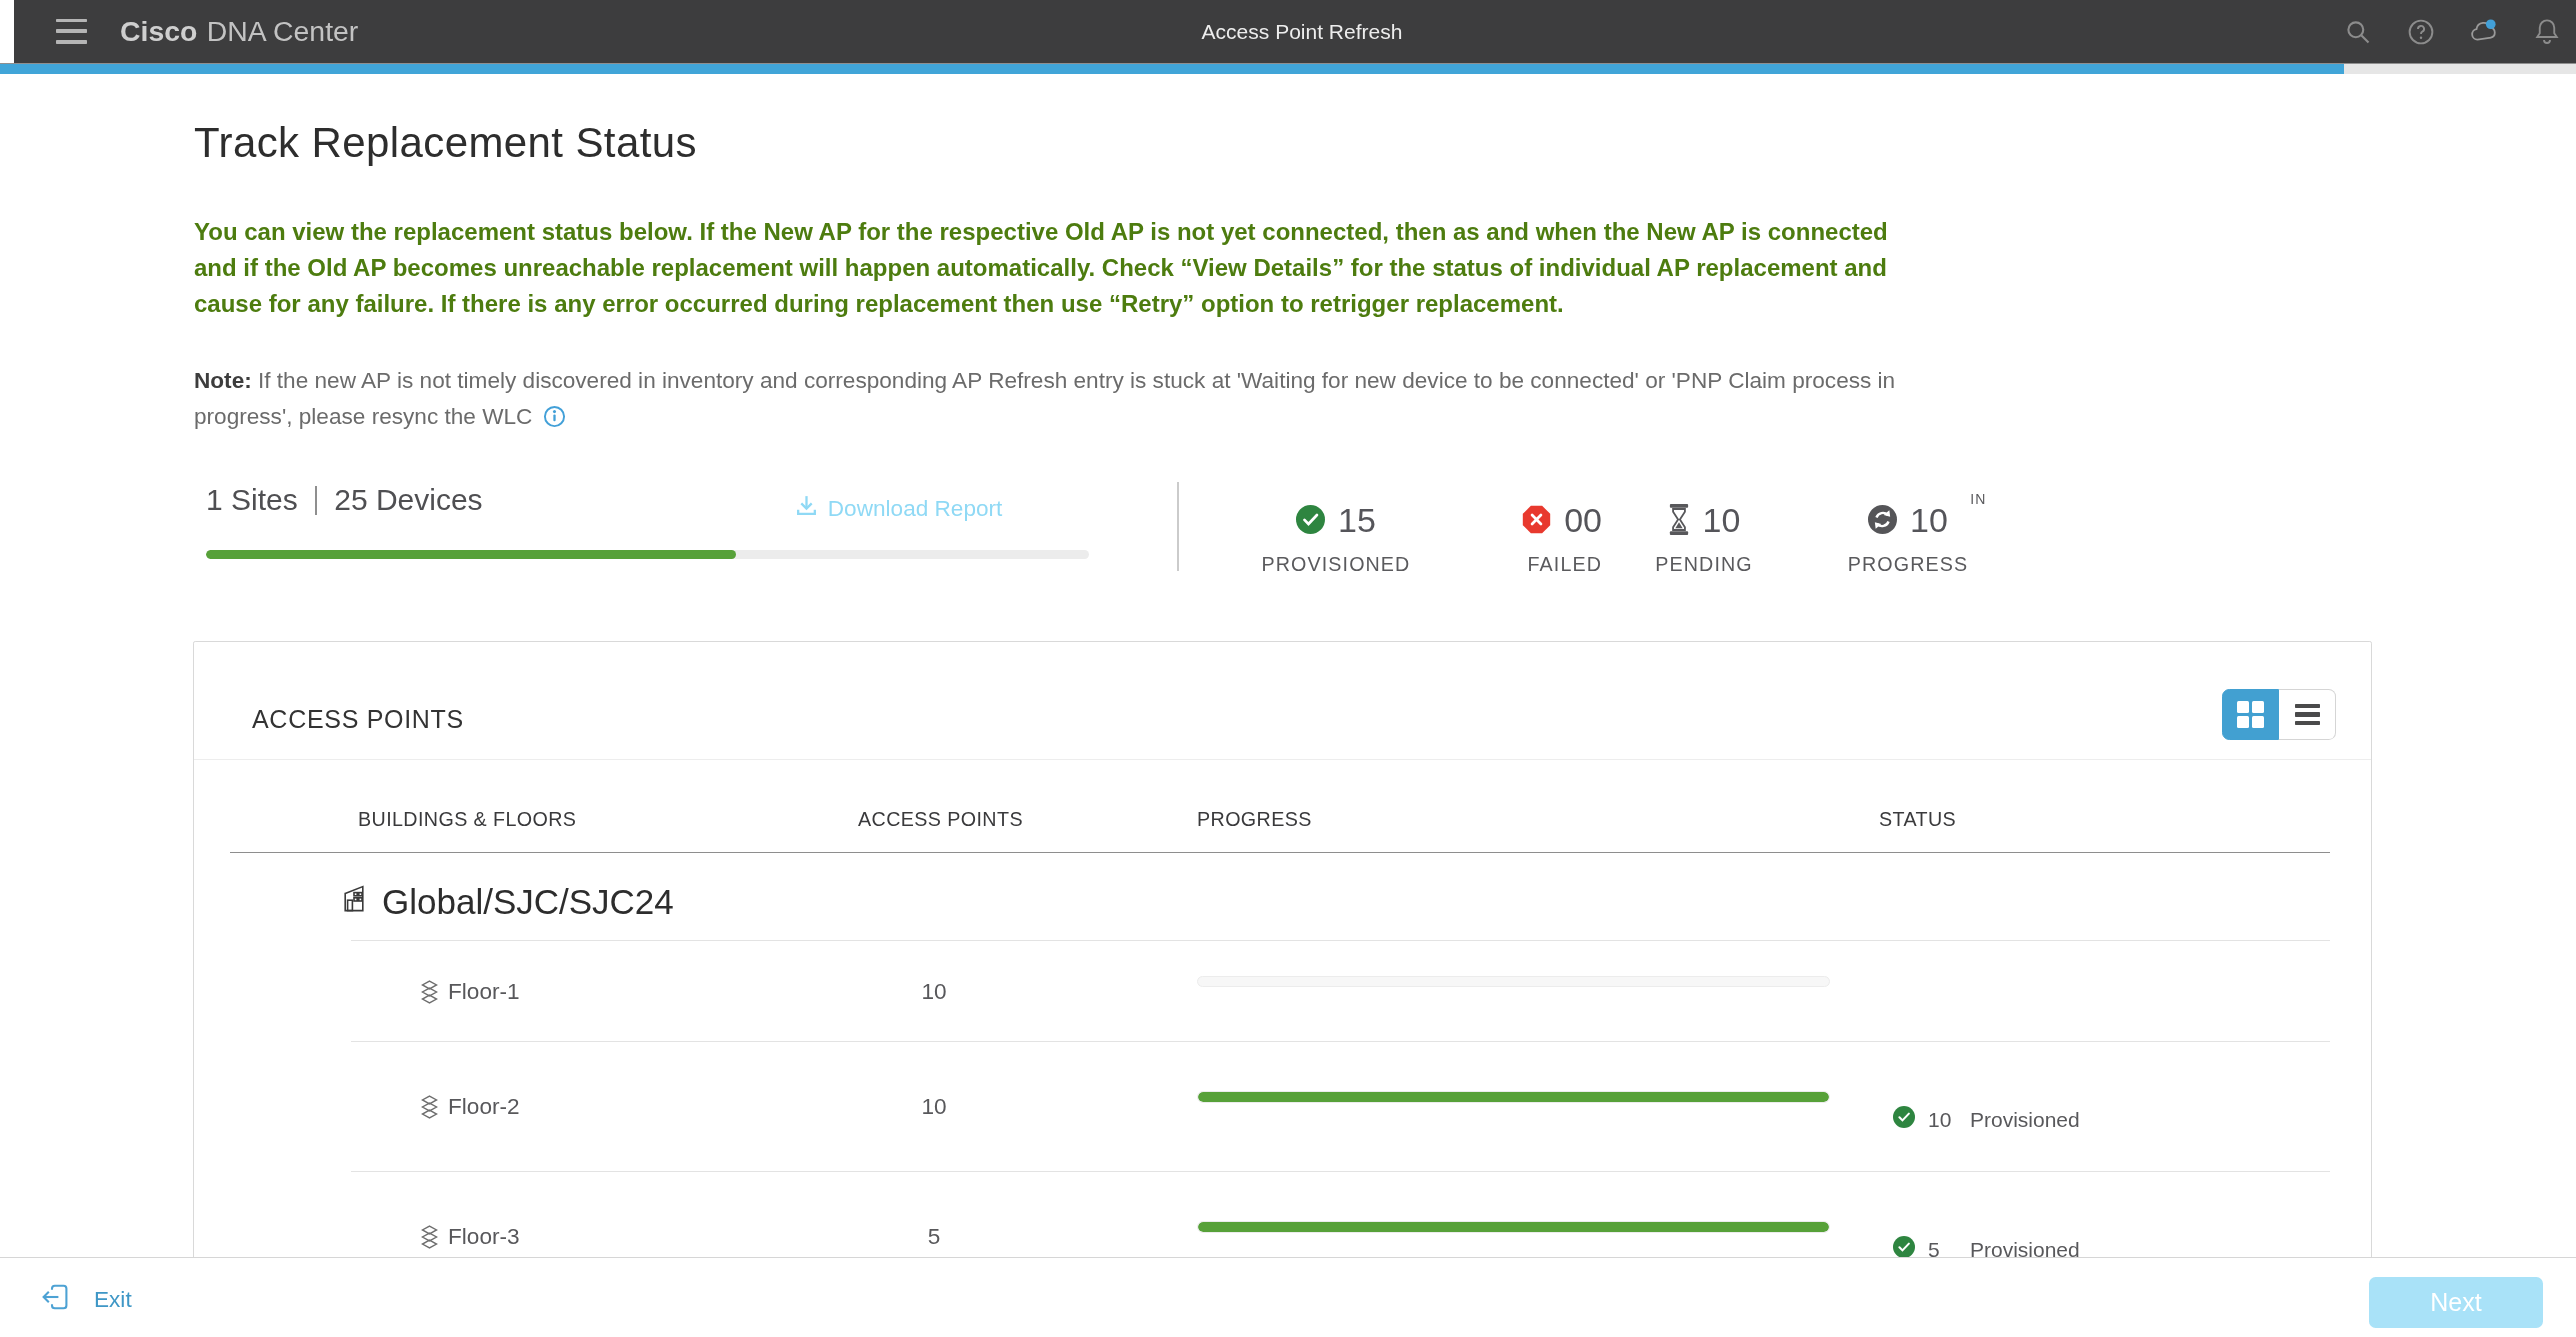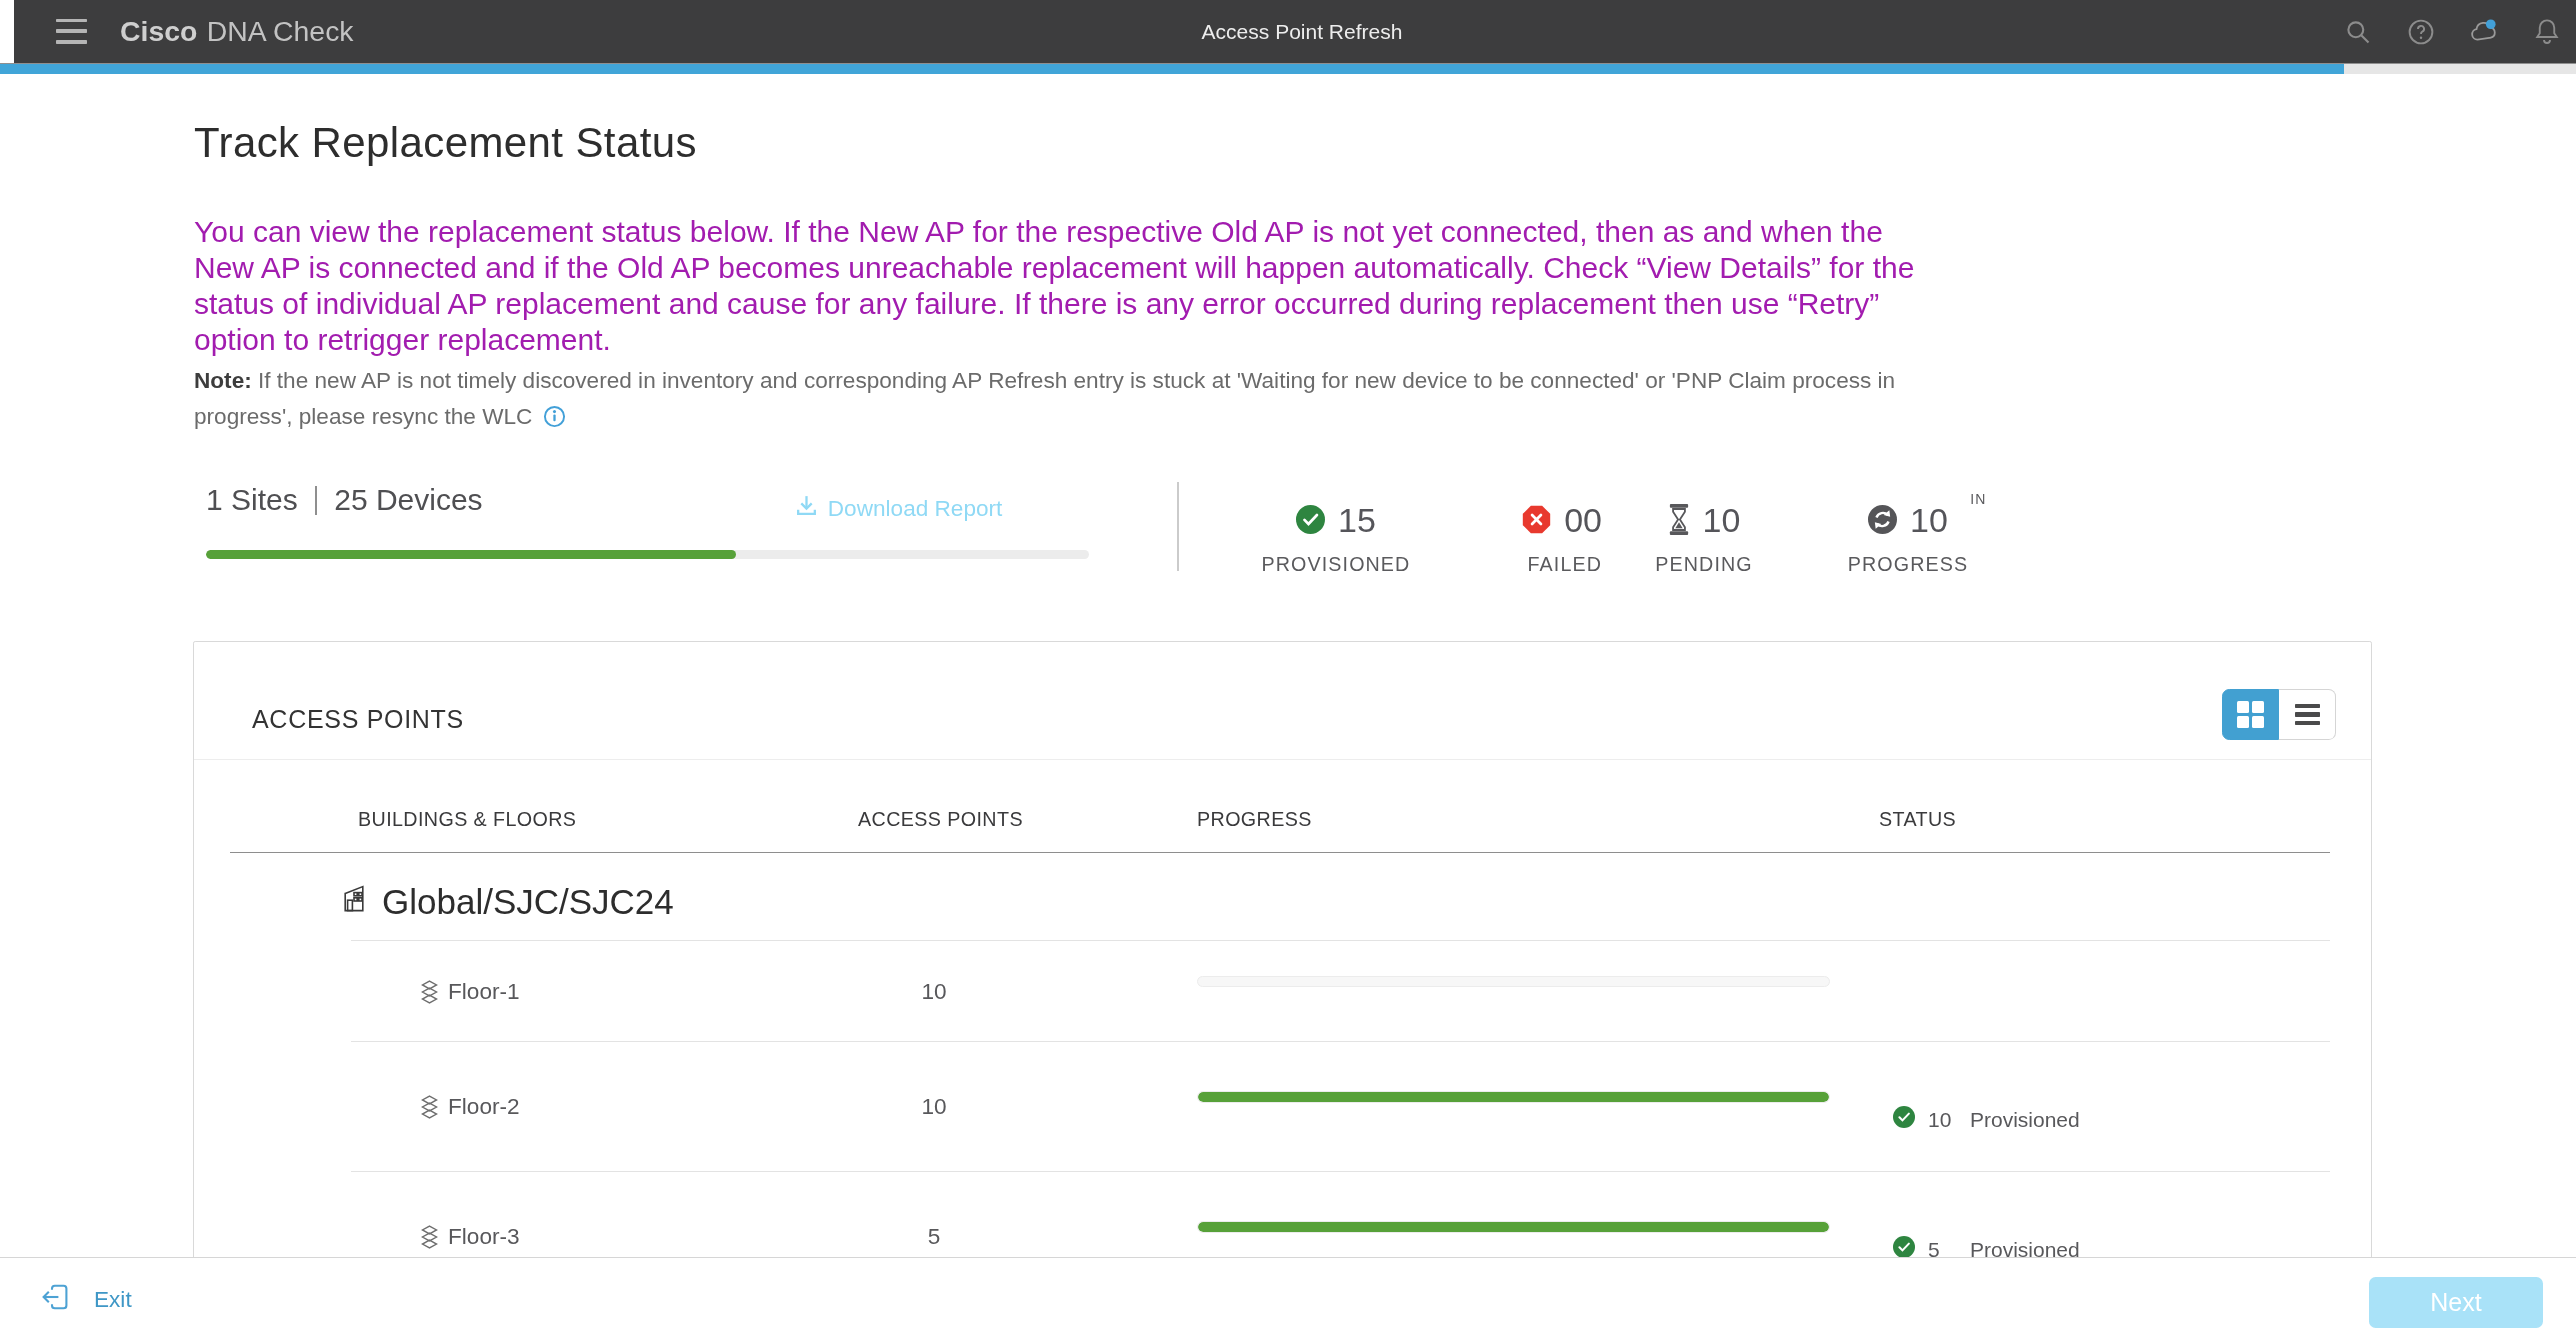--- a/index.html
+++ b/index.html
@@ -105,7 +105,7 @@
     </button>
     <div class="brand">
       <span class="b1">Cisco</span>
-      <span class="b2">DNA Check</span>
+      <span class="b2">DNA Center</span>
     </div>
     <div class="topbar-title">Access Point Refresh</div>
     <div class="topbar-icons">

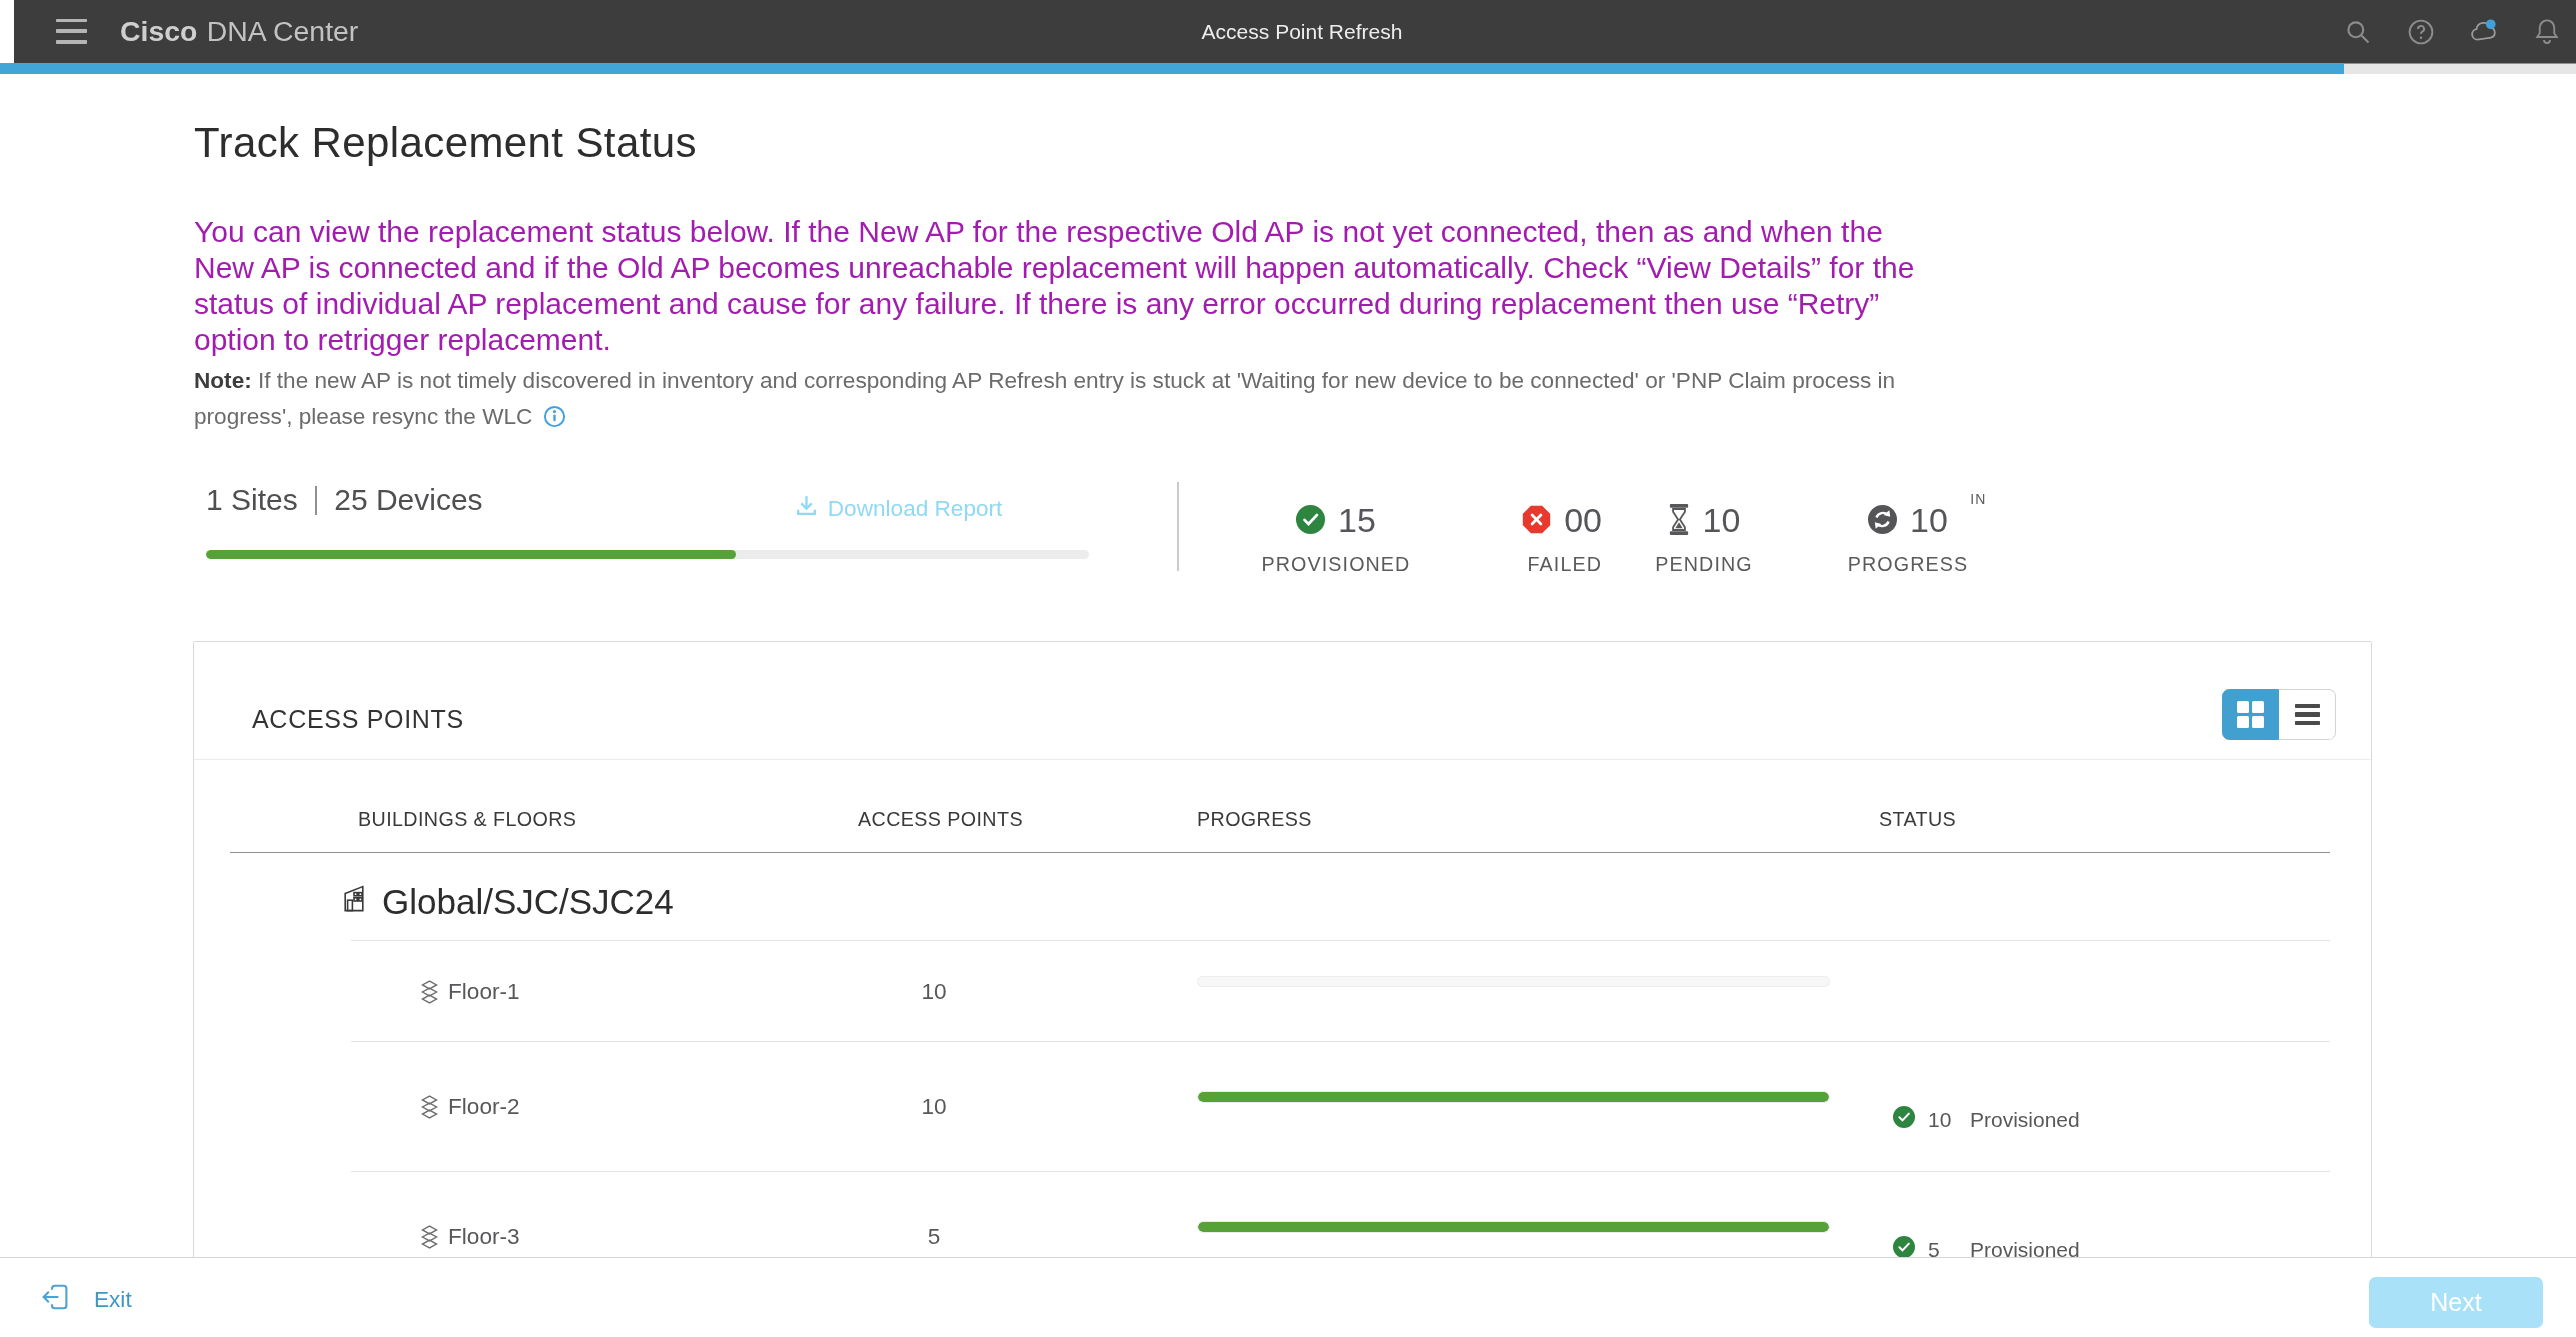--- a/index.html
+++ b/index.html
@@ -26,7 +26,7 @@
 
   
   .page-title{position:absolute;left:194px;top:119px;margin:0;font-size:42px;font-weight:400;color:#2d2d2d;letter-spacing:0.4px;}
-  .desc{position:absolute;left:194px;top:214px;width:1725px;margin:0;font-size:30px;line-height:36px;color:#a21caf;}
+  .desc{position:absolute;left:194px;top:214px;width:1725px;margin:0;font-size:24px;line-height:36px;color:#4d7c0f;font-weight:bold;}
   .note{position:absolute;left:194px;top:363px;width:1725px;margin:0;font-size:22.6px;line-height:36px;color:#6b6b6b;}
   .note strong{color:#3d3d3d;}
   .info-icon{display:inline-block;width:23px;height:23px;margin-left:10.2px;vertical-align:-4.4px;cursor:pointer;}

